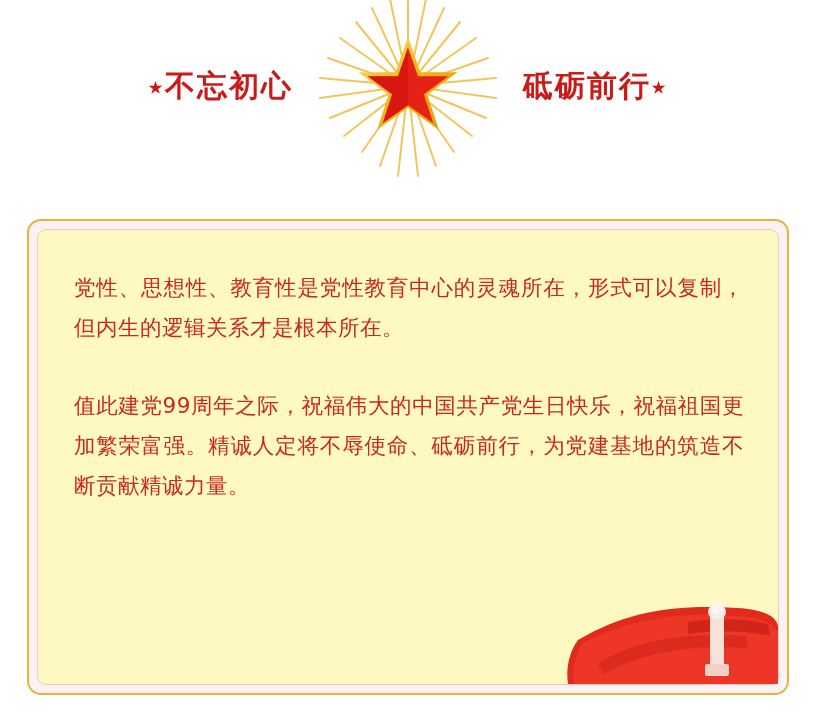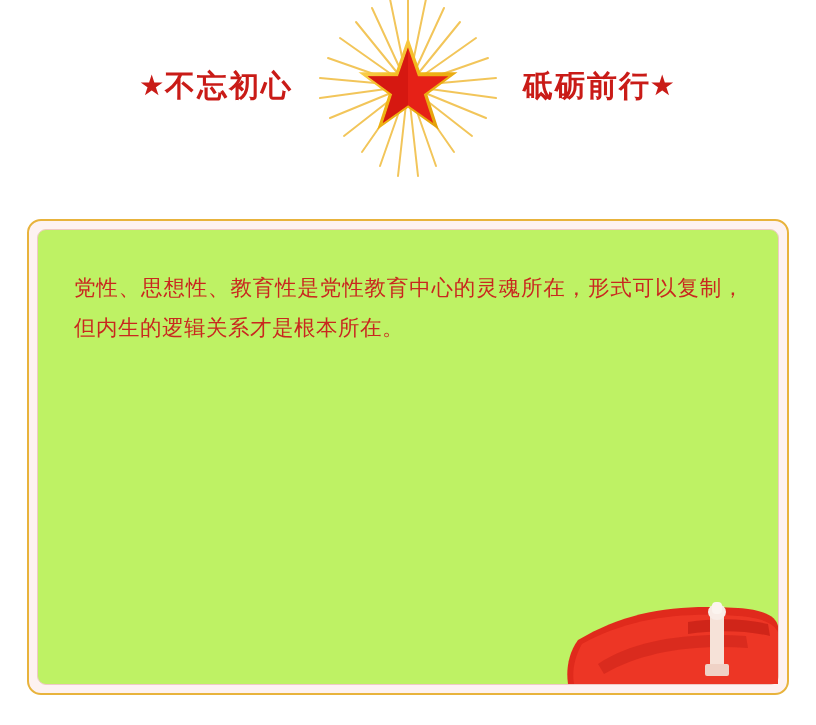--- a/index.html
+++ b/index.html
@@ -47,7 +47,7 @@
     color: #c91b17;
     letter-spacing: 2px;
     white-space: nowrap;
-    font-family: Liberation Serif, serif;
+    font-family: Liberation Mono, monospace;
   }
 
   .slogan .mini-star {

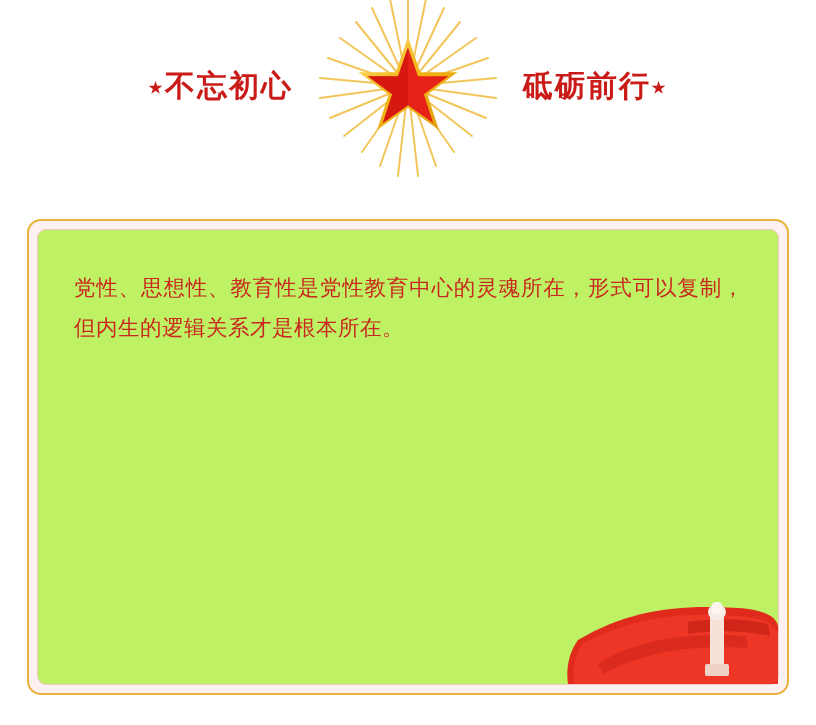--- a/index.html
+++ b/index.html
@@ -108,7 +108,7 @@
     bottom: 8px;
     border: 1px solid #f0c9c5;
     border-radius: 9px;
-    background: #bef264;
+    background: #fef9c3;
     box-sizing: border-box;
   }
 

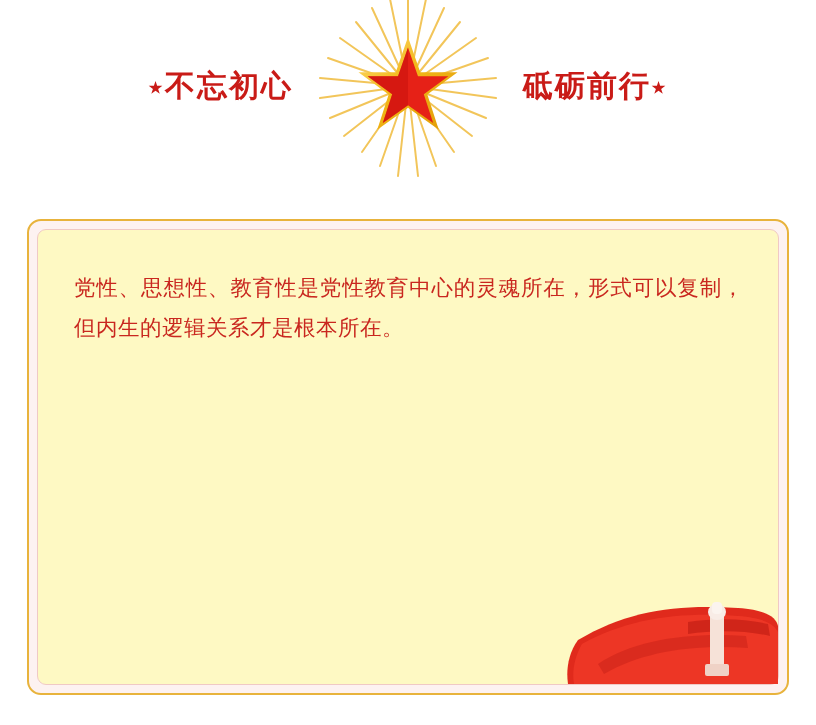--- a/index.html
+++ b/index.html
@@ -216,6 +216,7 @@
   <div class="card-inner">
     <div class="card-text">
       <p>党性、思想性、教育性是党性教育中心的灵魂所在，形式可以复制，但内生的逻辑关系才是根本所在。</p>
+      <p>值此建党99周年之际，祝福伟大的中国共产党生日快乐，祝福祖国更加繁荣富强。精诚人定将不辱使命、砥砺前行，为党建基地的筑造不断贡献精诚力量。</p>
     </div>
 
     <svg class="ribbon" viewBox="0 0 240 110">

